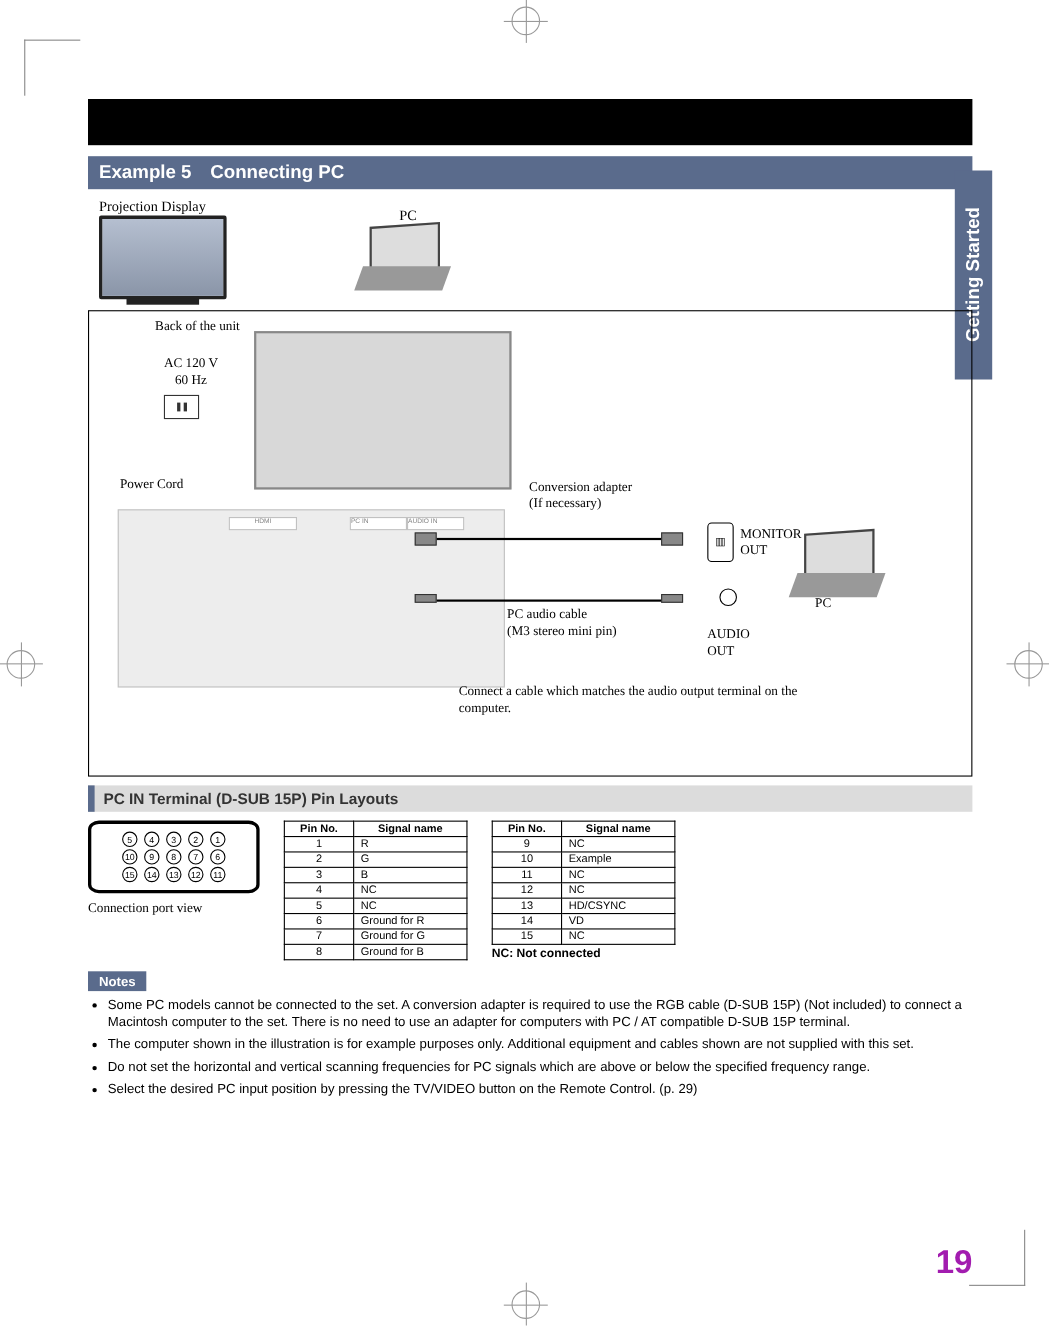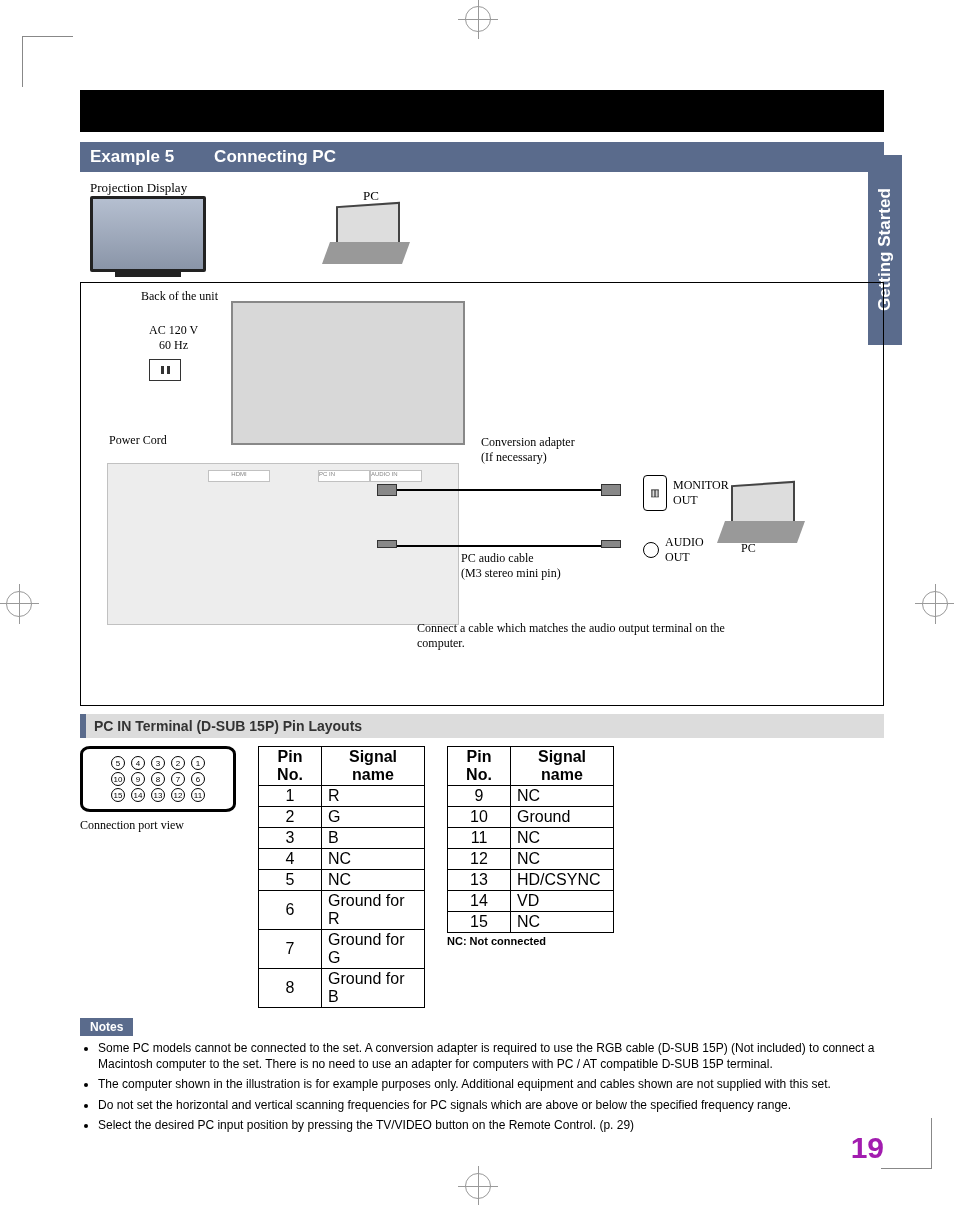--- a/index.html
+++ b/index.html
@@ -58,7 +58,7 @@
     height: 22px;
     display: flex;
     align-items: center;
-    gap: 40px;
+    gap: 17px;
   }
   .subsection-bar {
     background: #dcdcdc;

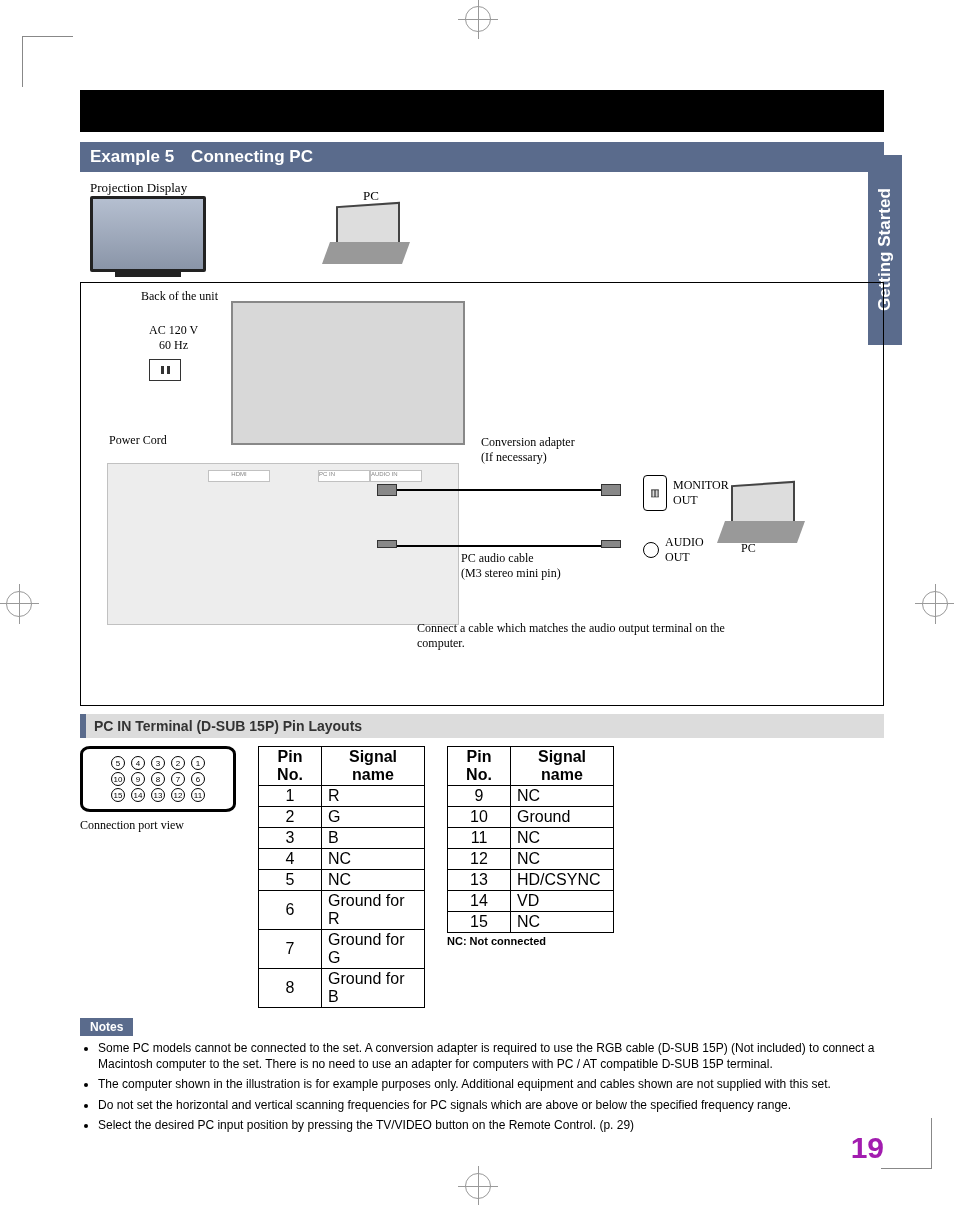--- a/index.html
+++ b/index.html
@@ -345,7 +345,7 @@
         <div>OUT</div>
       </div>
     </div>
-    <div class="diag-item audio-out label-serif text-block" style="display:flex;align-items:center;gap:6px;">
+    <div class="diag-item audio-out label-serif text-block" style="display:flex;align-items:center;gap:18px;flex-direction:column;">
       <div style="width:14px;height:14px;border:1px solid #000;border-radius:50%;"></div>
       <div>
         <div>AUDIO</div>

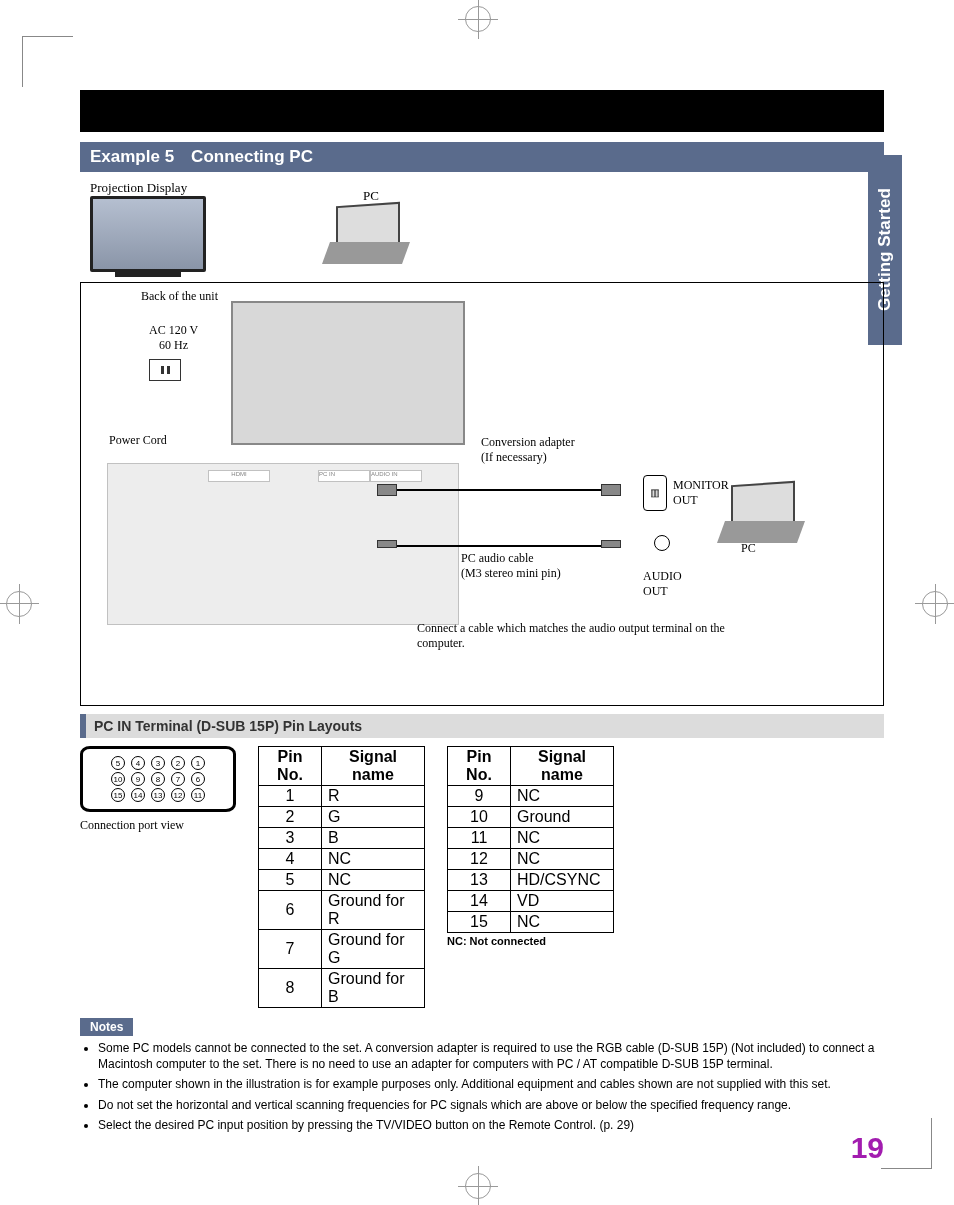--- a/index.html
+++ b/index.html
@@ -223,7 +223,7 @@
 
   table.pin-table {
     border-collapse: collapse;
-    font-size: 16px;
+    font-size: 10px;
     font-family: Arial, sans-serif;
   }
   table.pin-table th, table.pin-table td {

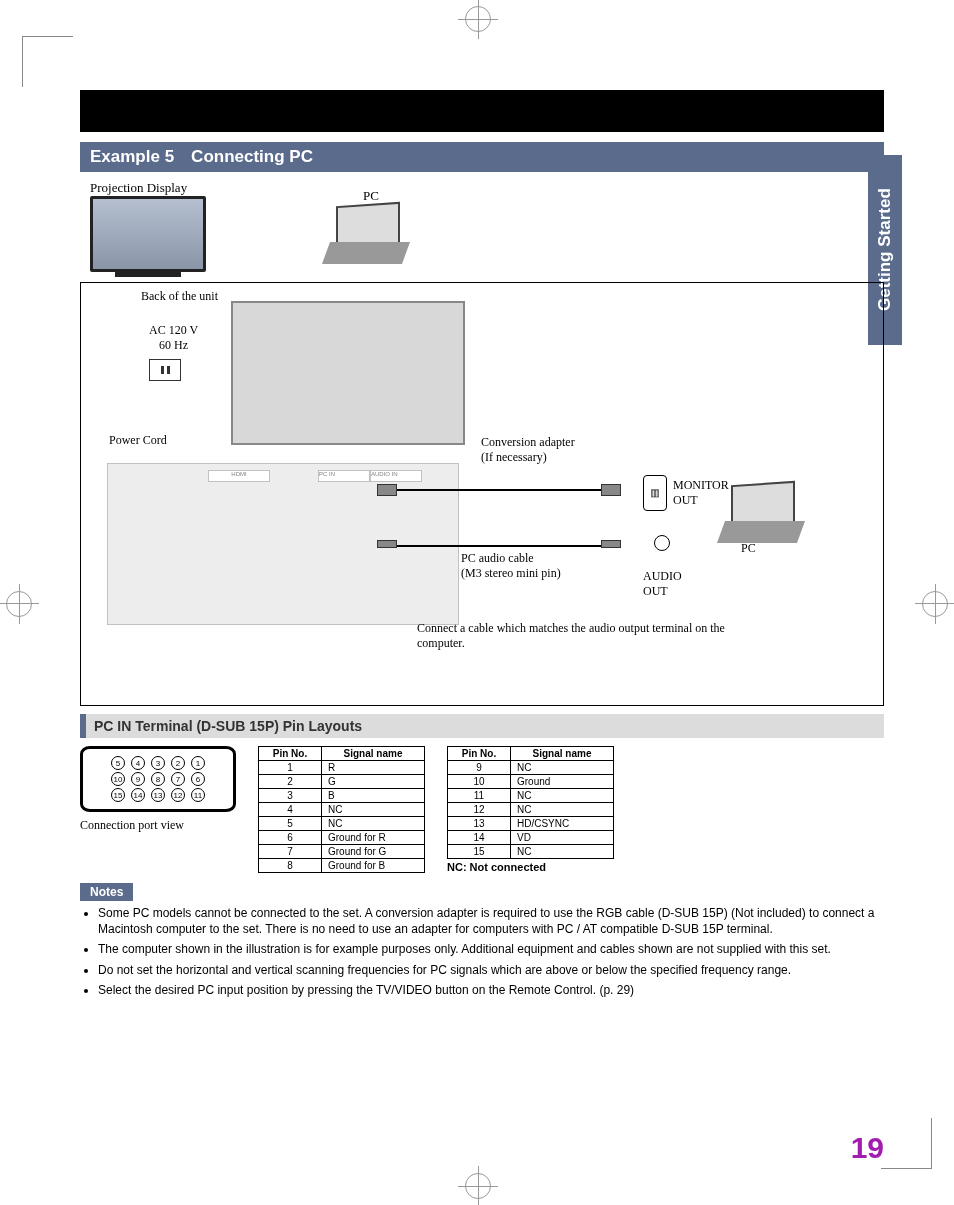--- a/index.html
+++ b/index.html
@@ -445,7 +445,7 @@
             </tr>
         <tr>
               <td>10</td>
-              <td>Ground</td>
+              <td>Example</td>
             </tr>
         <tr>
               <td>11</td>

